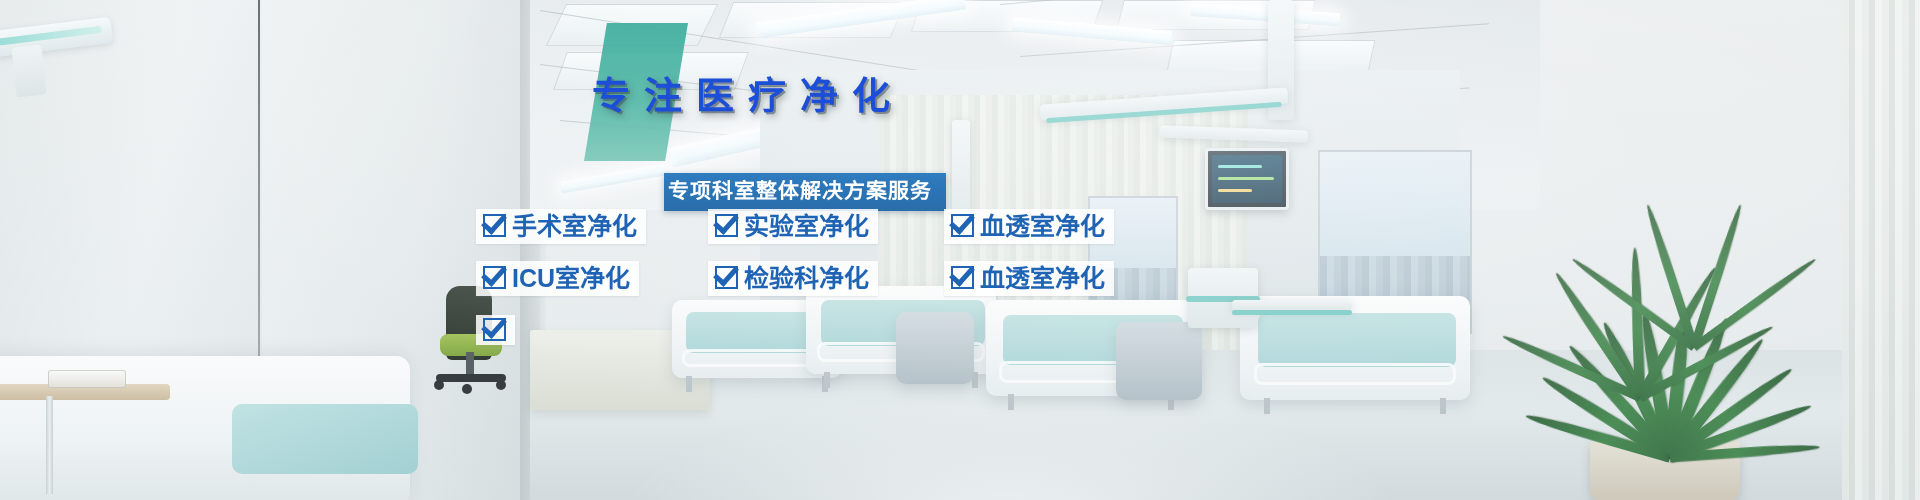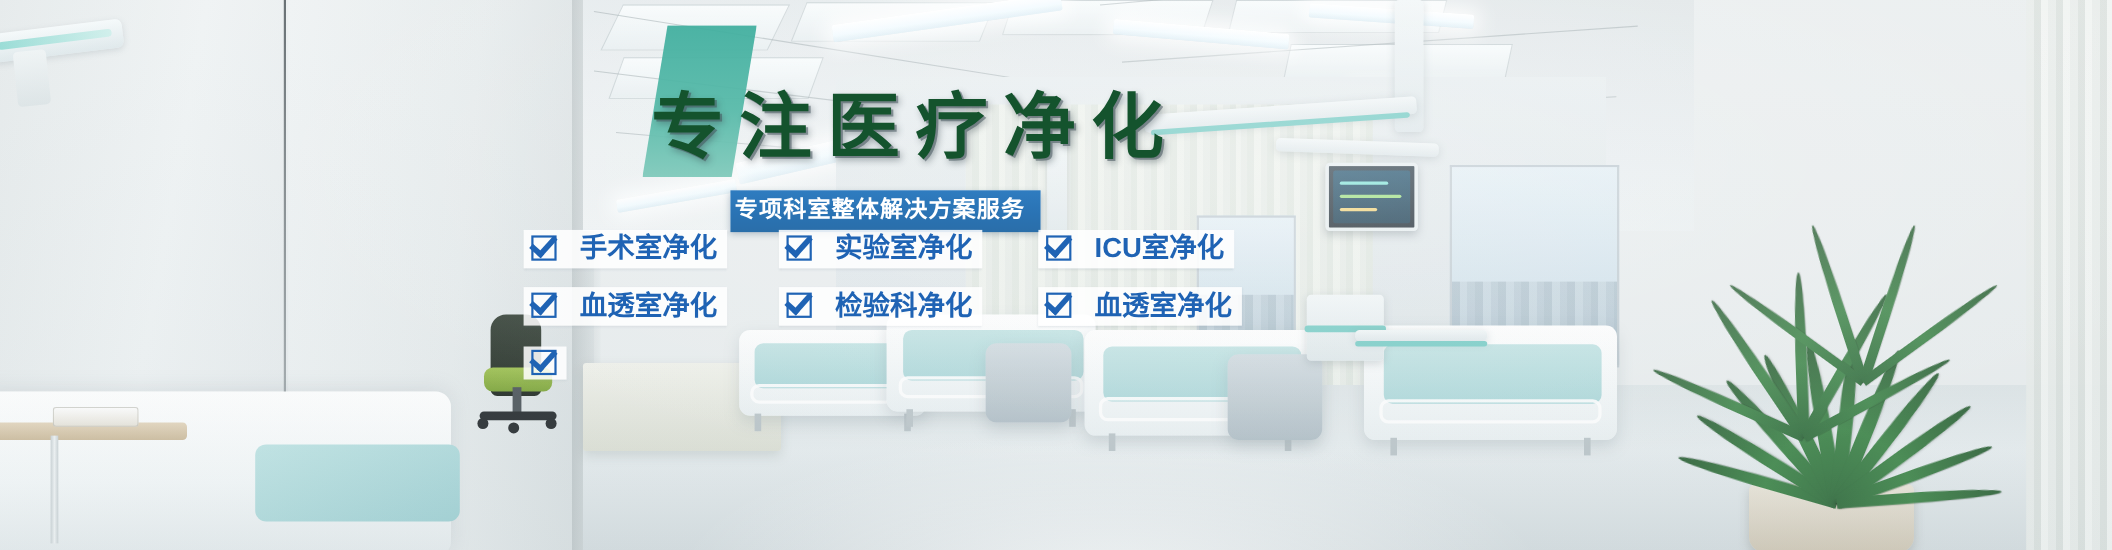--- a/index.html
+++ b/index.html
@@ -201,9 +201,9 @@
 
   .title{
     position:absolute;left:592px;top:38px;
-    font-size:66px;line-height:66px;font-weight:700;
+    font-size:38px;line-height:66px;font-weight:700;
     letter-spacing:14px;
-    color:#14532d;
+    color:#1d4ed8;
     font-family:"Liberation Sans","DejaVu Sans",sans-serif;
     text-shadow:
        2px 2px 0 rgba(70,85,92,.55),

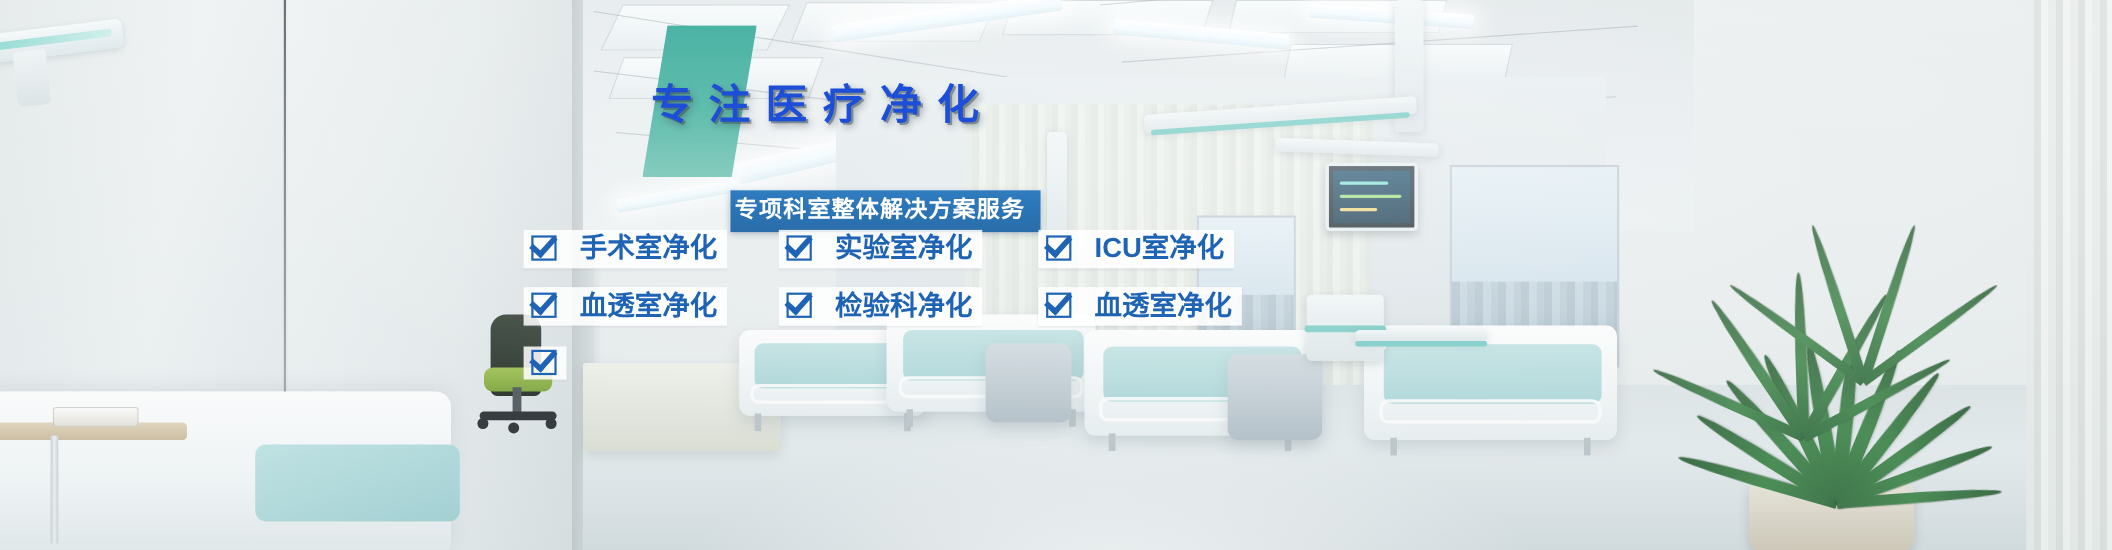--- a/index.html
+++ b/index.html
@@ -233,7 +233,7 @@
     column-gap:0;row-gap:0;
   }
   .chk{
-    display:inline-flex;align-items:center;gap:21px;
+    display:inline-flex;align-items:center;gap:6px;
     background:rgba(255,255,255,.86);
     padding:3px 9px 4px 7px;
     justify-self:start;align-self:center;

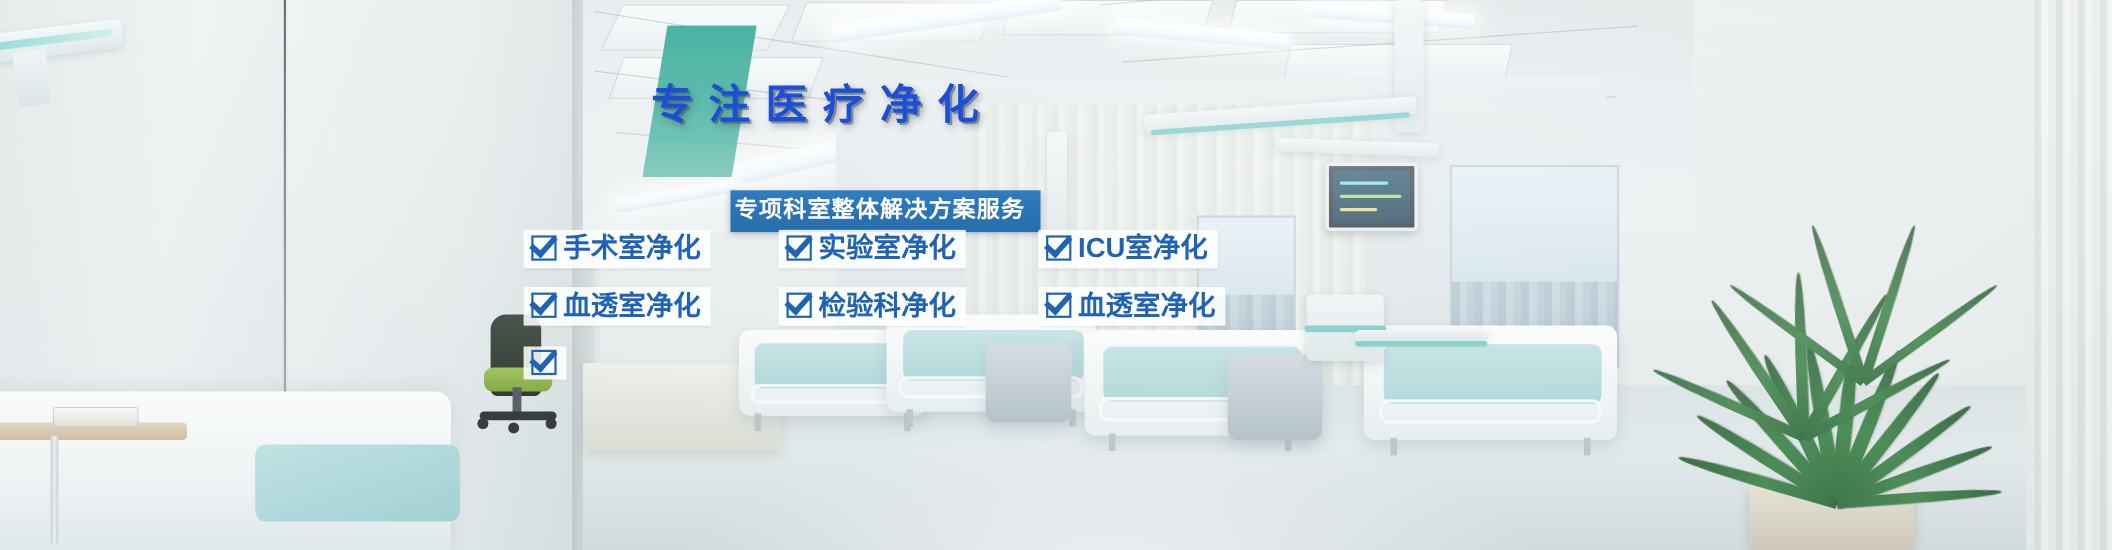--- a/index.html
+++ b/index.html
@@ -421,12 +421,12 @@
       </div>
       <div class="chk">
         <span class="box"></span>
+        <span class="lbl">血透室净化</span>
+      </div>
+
+      <div class="chk">
+        <span class="box"></span>
         <span class="lbl">ICU室净化</span>
-      </div>
-
-      <div class="chk">
-        <span class="box"></span>
-        <span class="lbl">血透室净化</span>
       </div>
       <div class="chk">
         <span class="box"></span>

